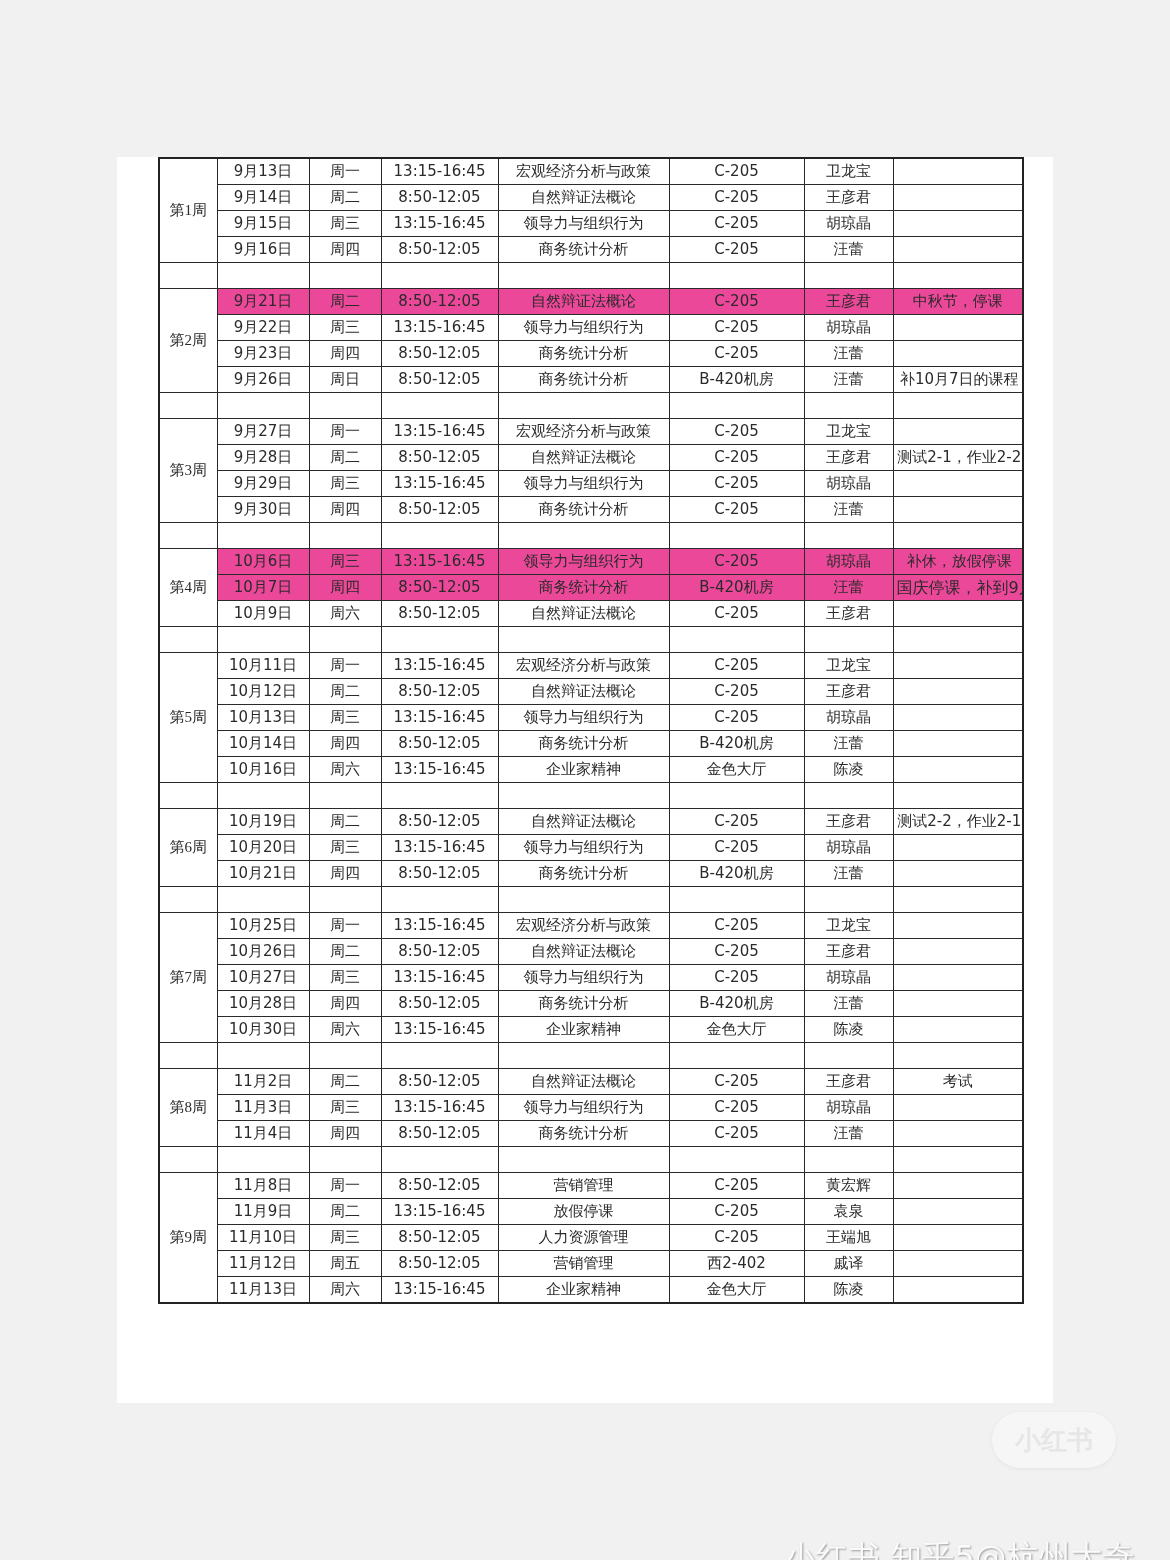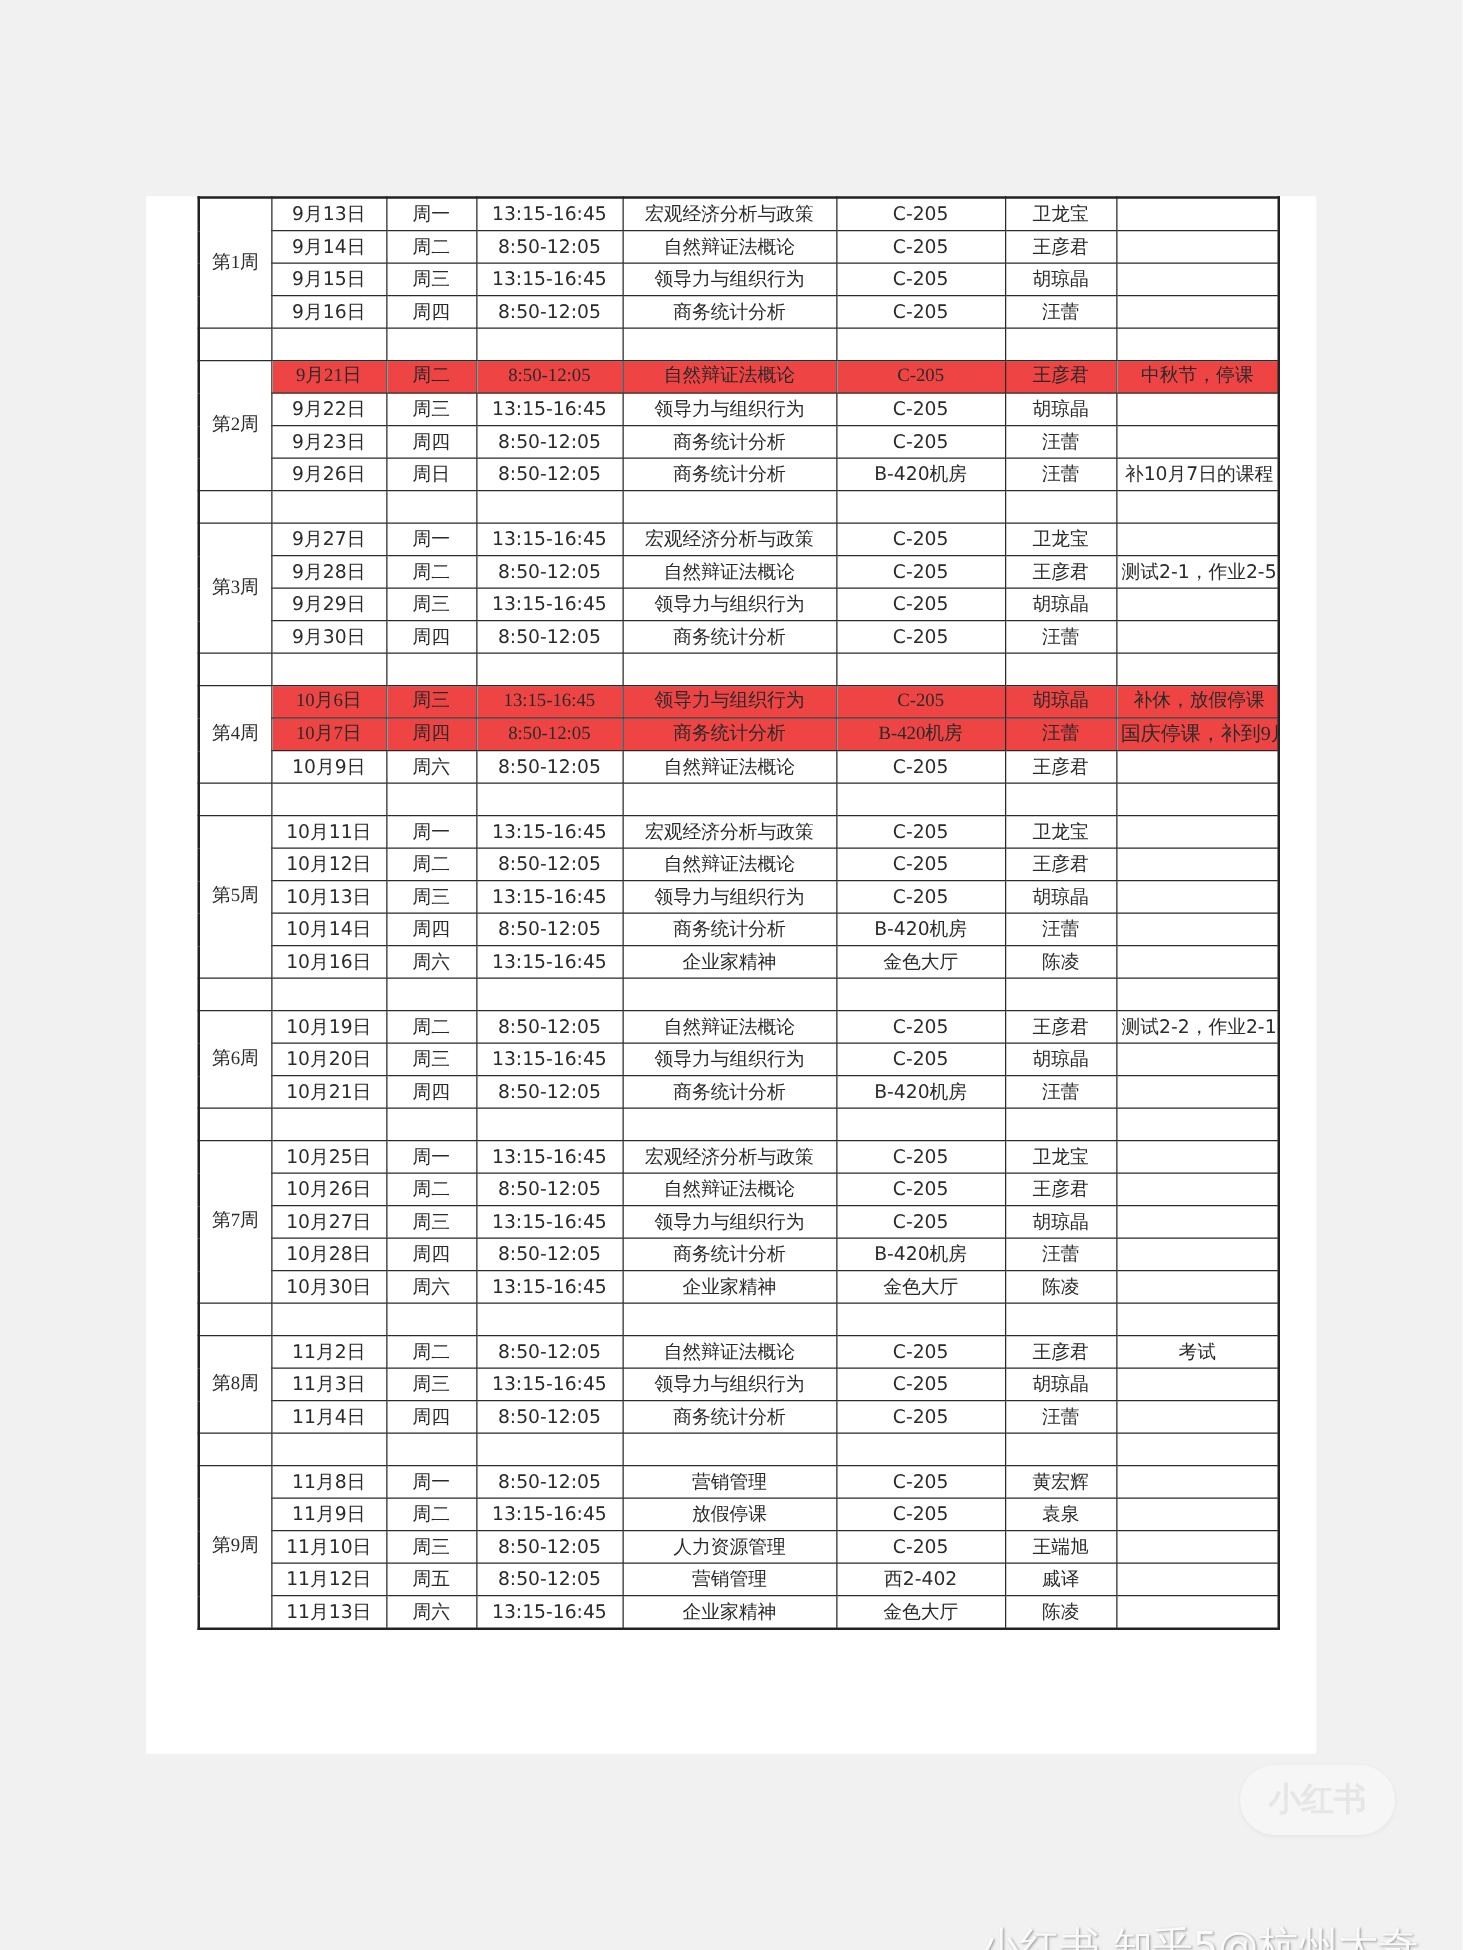--- a/index.html
+++ b/index.html
@@ -34,7 +34,7 @@
     color: #2a2a2a;
   }
   table.schedule td.week { font-size: 15px; font-family: Liberation Serif, serif; }
-  table.schedule tr.shaded td.s { background: #ef4444; font-family: Liberation Serif, serif; }
+  table.schedule tr.shaded td.s { background: #ec4899; }
   table.schedule td.note { font-size: 15px; }
   table.schedule td.note.small { font-size: 16px; }
   table.schedule td.note.left { text-align: center; padding-left: 3px; }

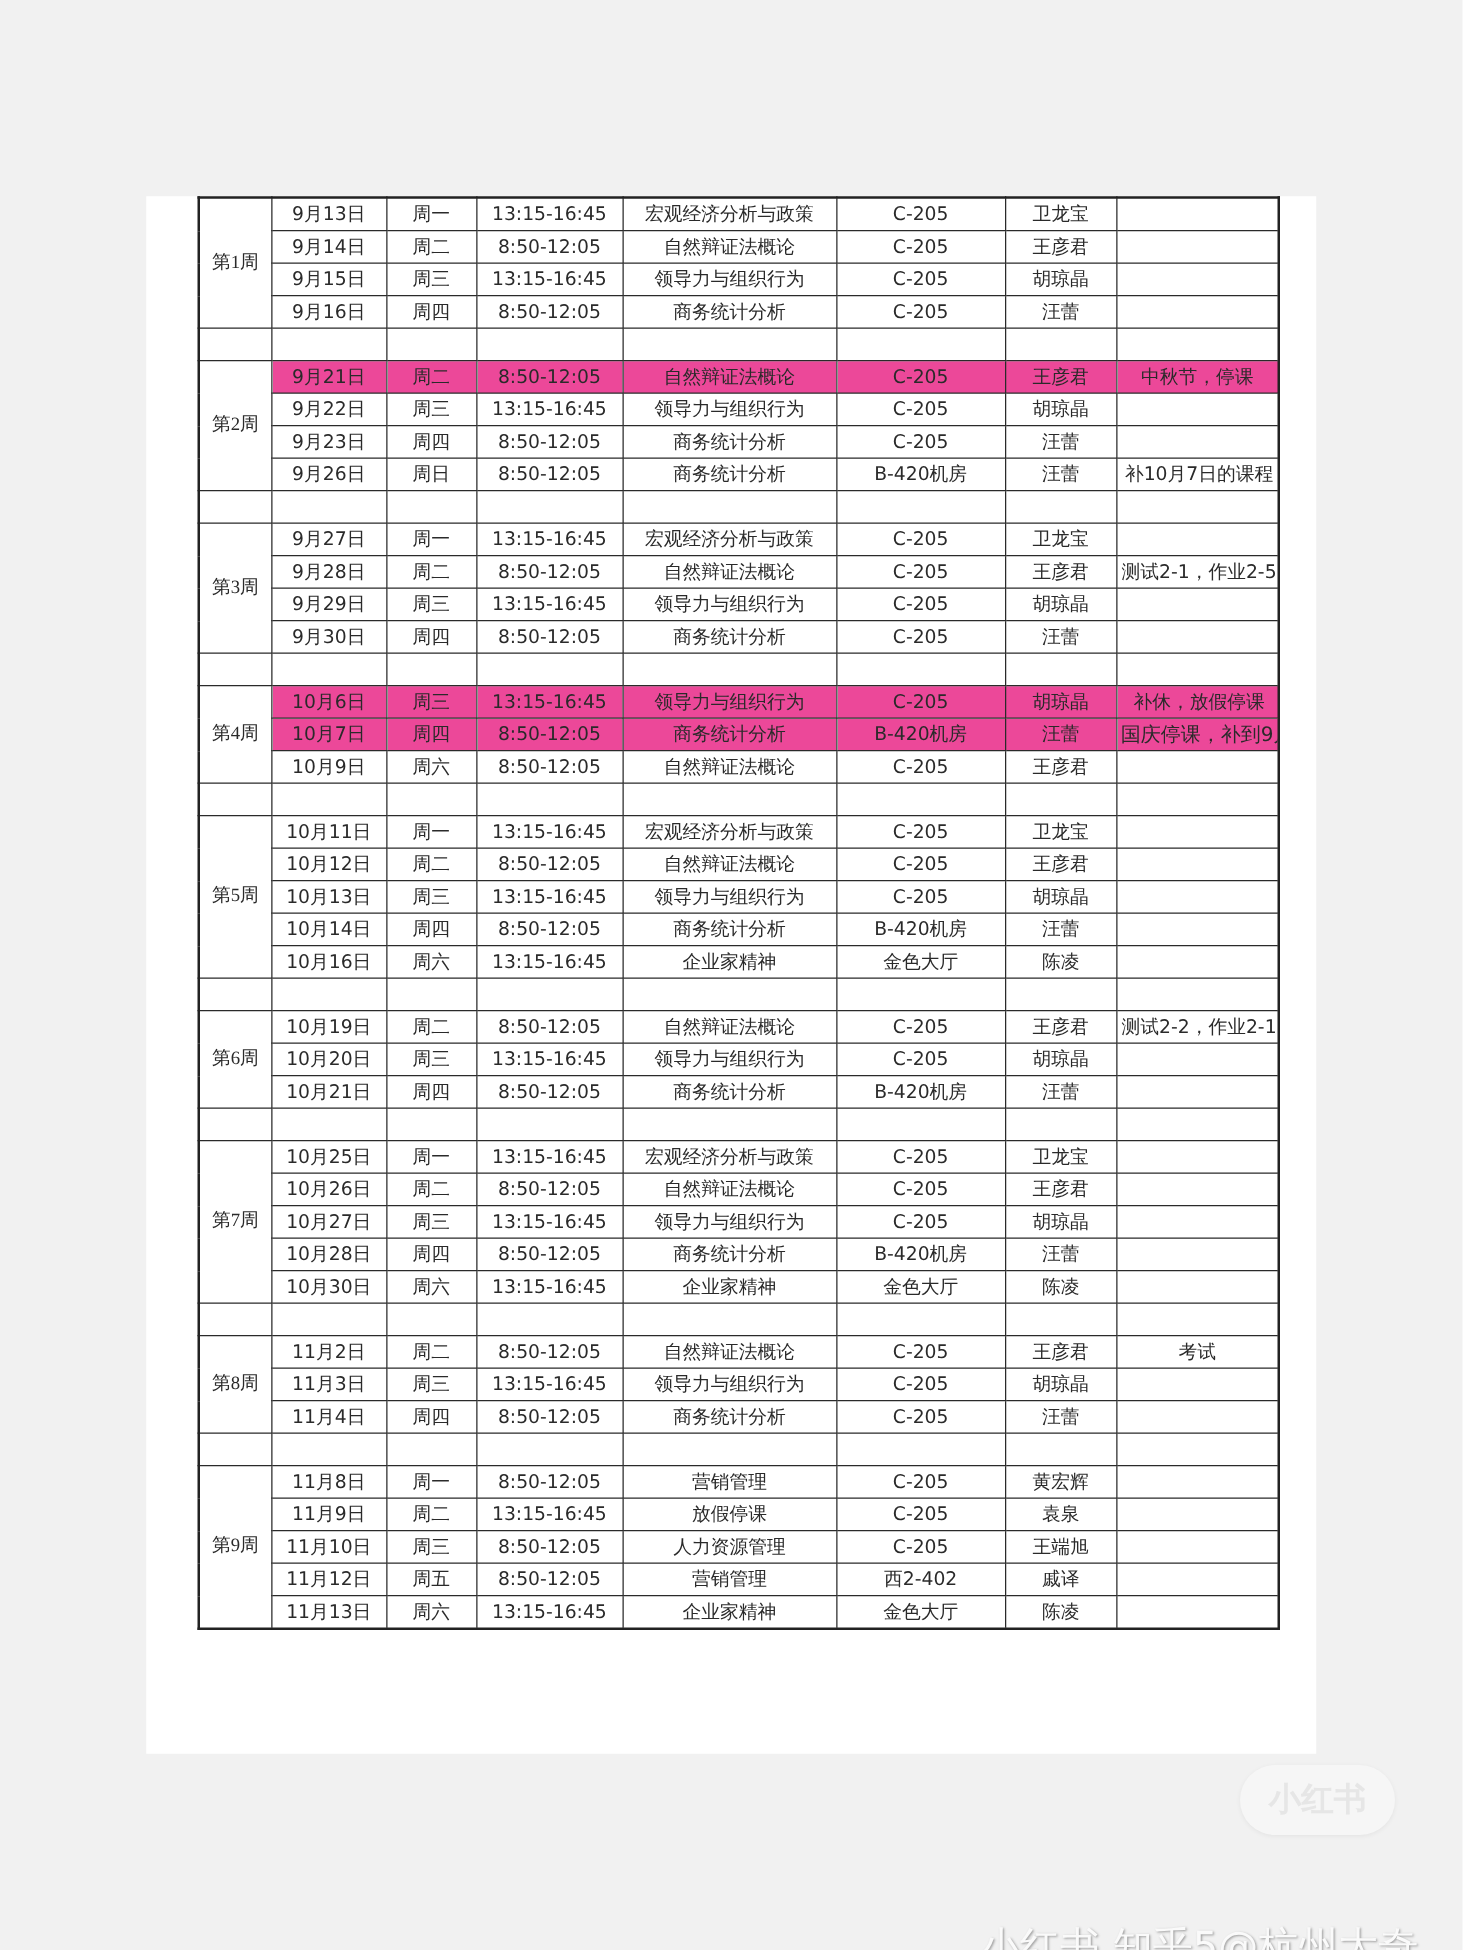--- a/index.html
+++ b/index.html
@@ -181,7 +181,7 @@
         <td class="s">自然辩证法概论</td>
         <td class="s">C-205</td>
         <td class="s">王彦君</td>
-        <td class="s note left">测试2-1，作业2-5</td>
+        <td class="s note left">测试2-1，作业2-2</td>
       </tr>
       <tr>
         <td class="s">9月29日</td>

